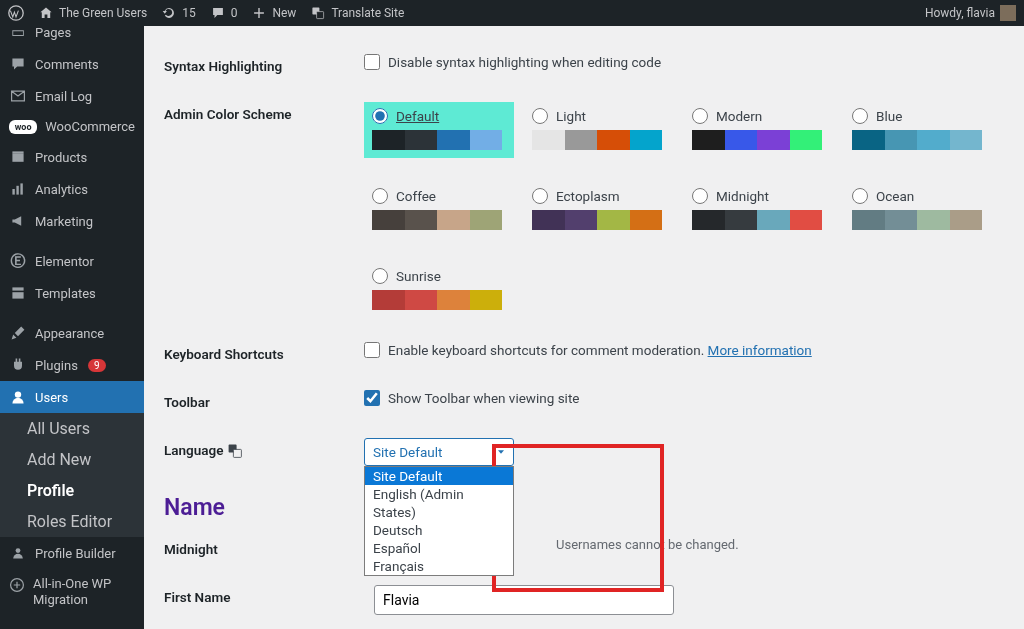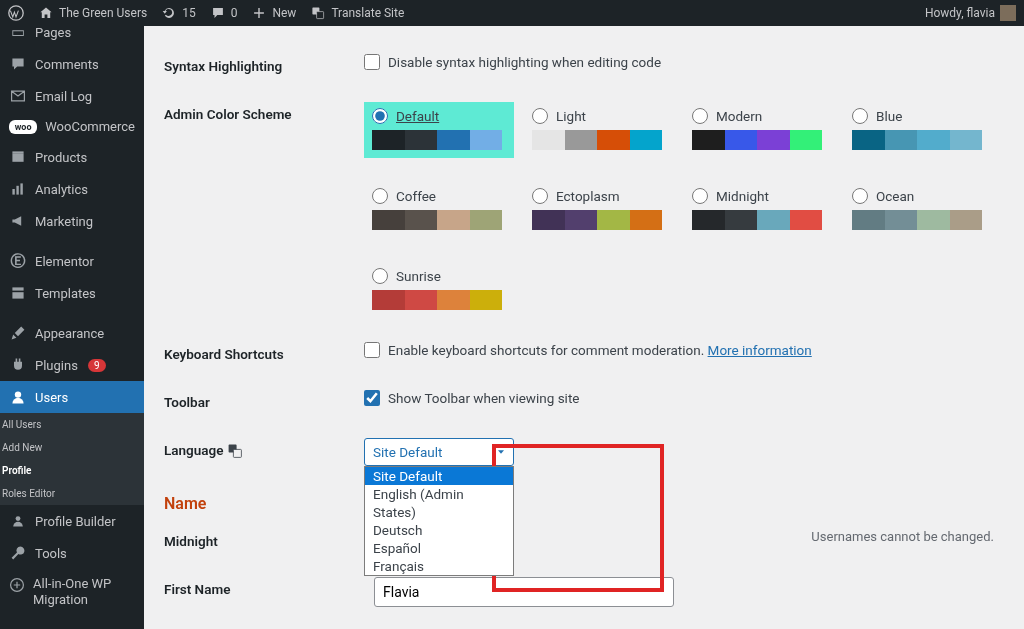--- a/index.html
+++ b/index.html
@@ -23,7 +23,7 @@
 .menu li.current .micon { color:#fff; }
 .menu li.current::after { content:''; position:absolute; right:-8px; top:50%; margin-top:-8px; border:8px solid transparent; border-right-color:#f0f0f1; }
 .submenu { list-style:none; background:#2c3338; }
-.submenu li { padding: 6px 12px 6px 2px; font-size: 10px; cursor:pointer; }
+.submenu li { padding: 6px 12px 6px 27px; font-size: 16px; cursor:pointer; }
 .submenu li.active { color:#fff; font-weight:600; }
 .badge { background:#d63638; color:#fff; border-radius:9px; font-size:10px; padding:1px 6px; margin-left:2px; }
 

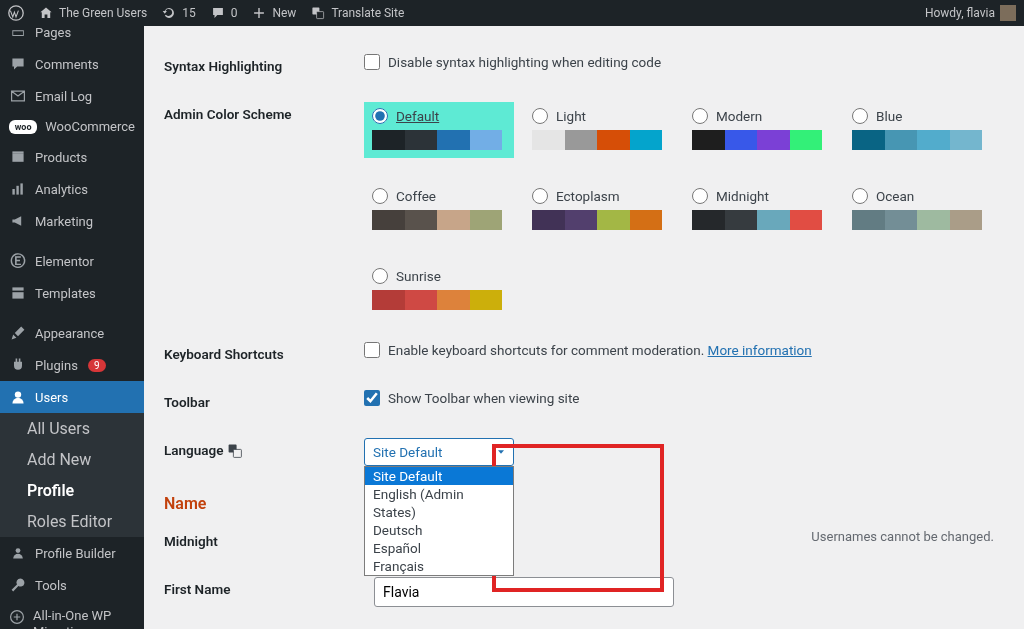--- a/index.html
+++ b/index.html
@@ -44,7 +44,7 @@
 .swatch-row { display:flex; height:20px; width:130px; }
 .swatch-row span { flex:1; }
 
-h2.section { font-size:16px; font-weight:600; color:#c2410c; padding: 16px 0 4px 0; }
+h2.section { font-size:23px; font-weight:600; color:#4c1d95; padding: 16px 0 4px 0; }
 
 .text-input { border:1px solid #8c8f94; border-radius:3px; padding: 4px 8px; font-size:14px; width:300px; height:30px; }
 .note { color:#646970; font-size:13px; margin-left:12px; }

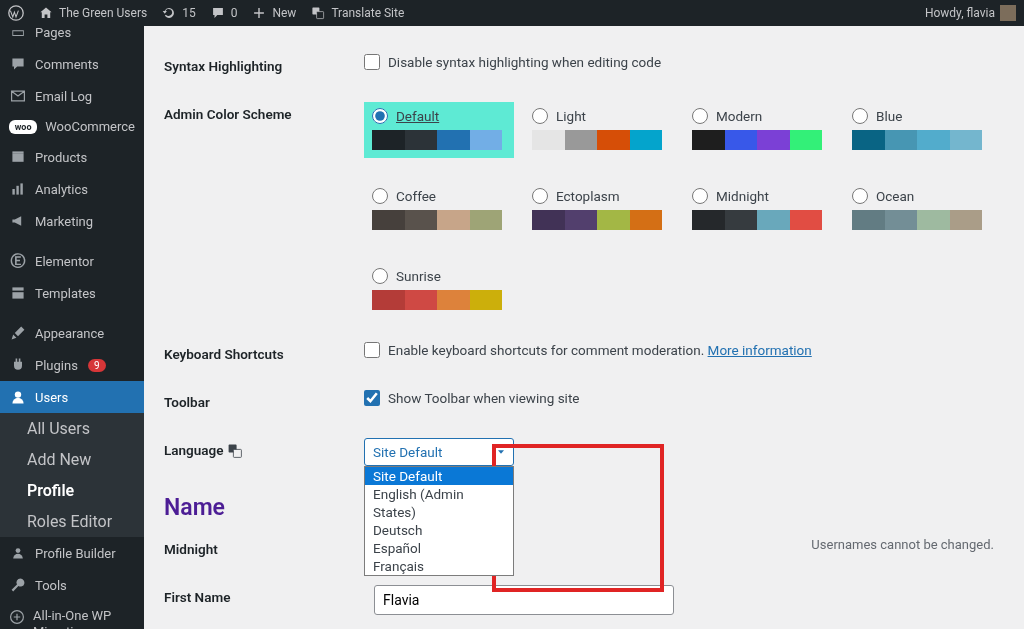--- a/index.html
+++ b/index.html
@@ -434,7 +434,7 @@
       <tbody>
           <tr>
         <th>Midnight</th>
-        <td style="padding-left:180px;text-align:right;"><span class="note">Usernames cannot be changed.</span></td>
+        <td style="padding-left:180px;"><span class="note">Usernames cannot be changed.</span></td>
       </tr>
       <tr>
         <th>First Name</th>

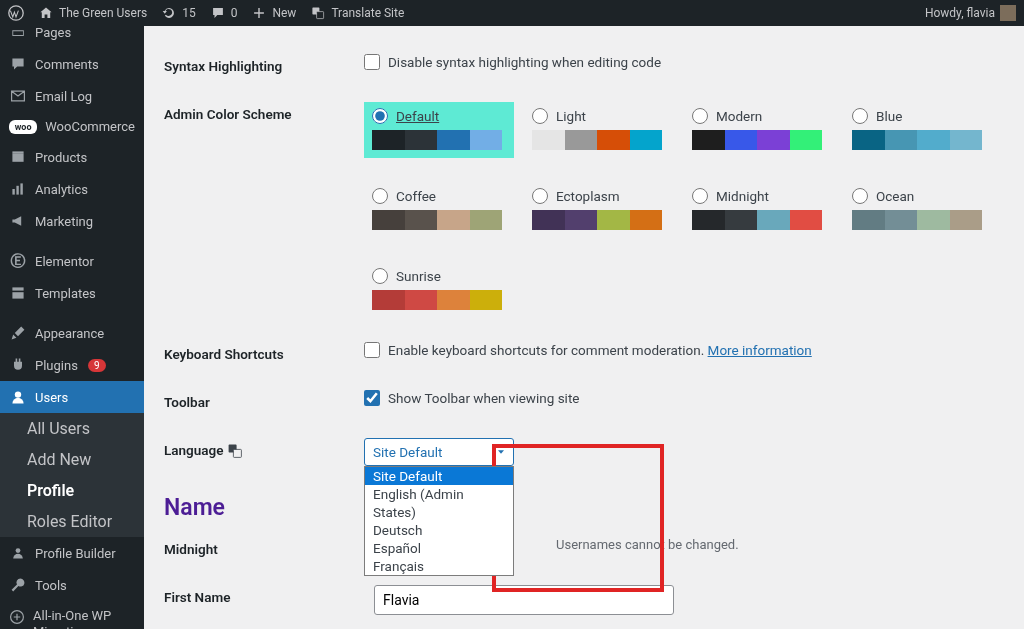--- a/index.html
+++ b/index.html
@@ -234,14 +234,6 @@
             </svg>
           </span>
           <span>Profile Builder</span>
-        </li>
-      <li>
-          <span class="micon">
-            <svg width="16" height="16" viewBox="0 0 20 20" fill="#9ca2a7">
-              <path d="M13 2a5 5 0 0 0-4.3 7.5L2 16l2 2 6.5-6.7A5 5 0 1 0 13 2z"></path>
-            </svg>
-          </span>
-          <span>Tools</span>
         </li>
       <li style="align-items:flex-start;">
           <span class="micon">

